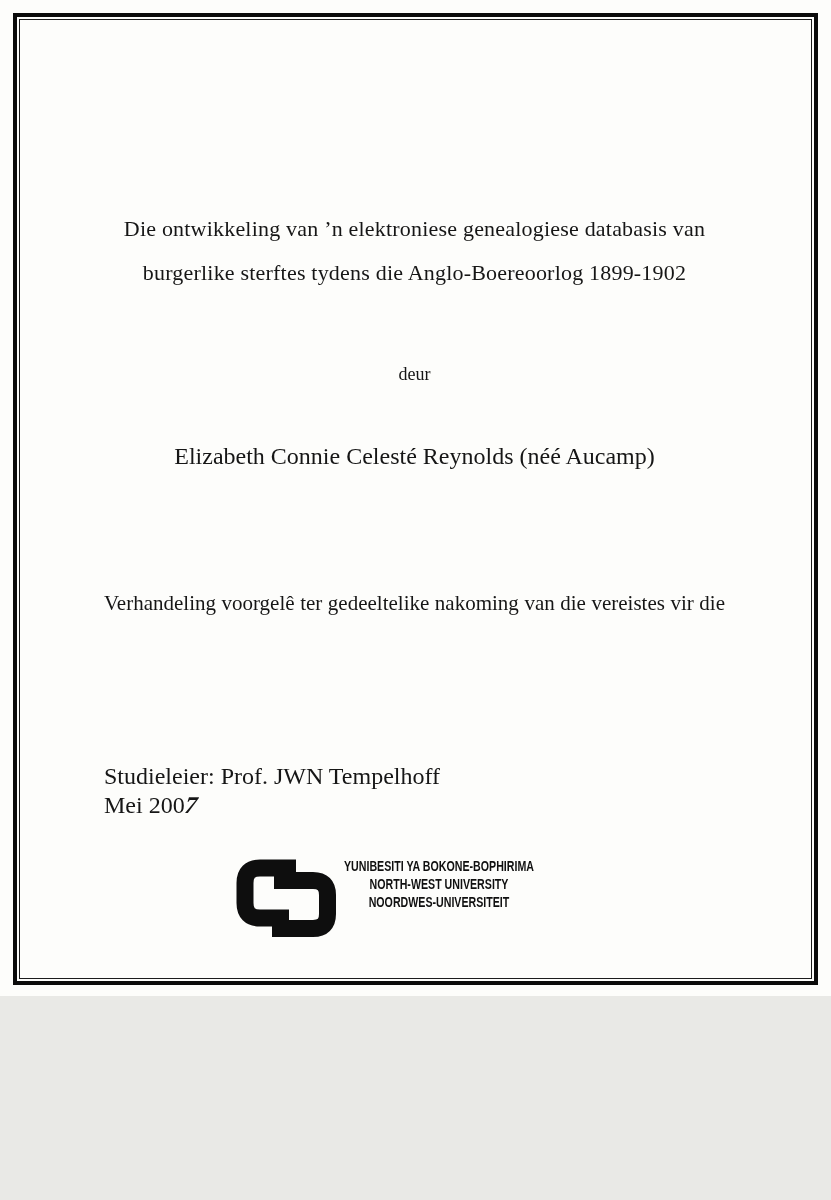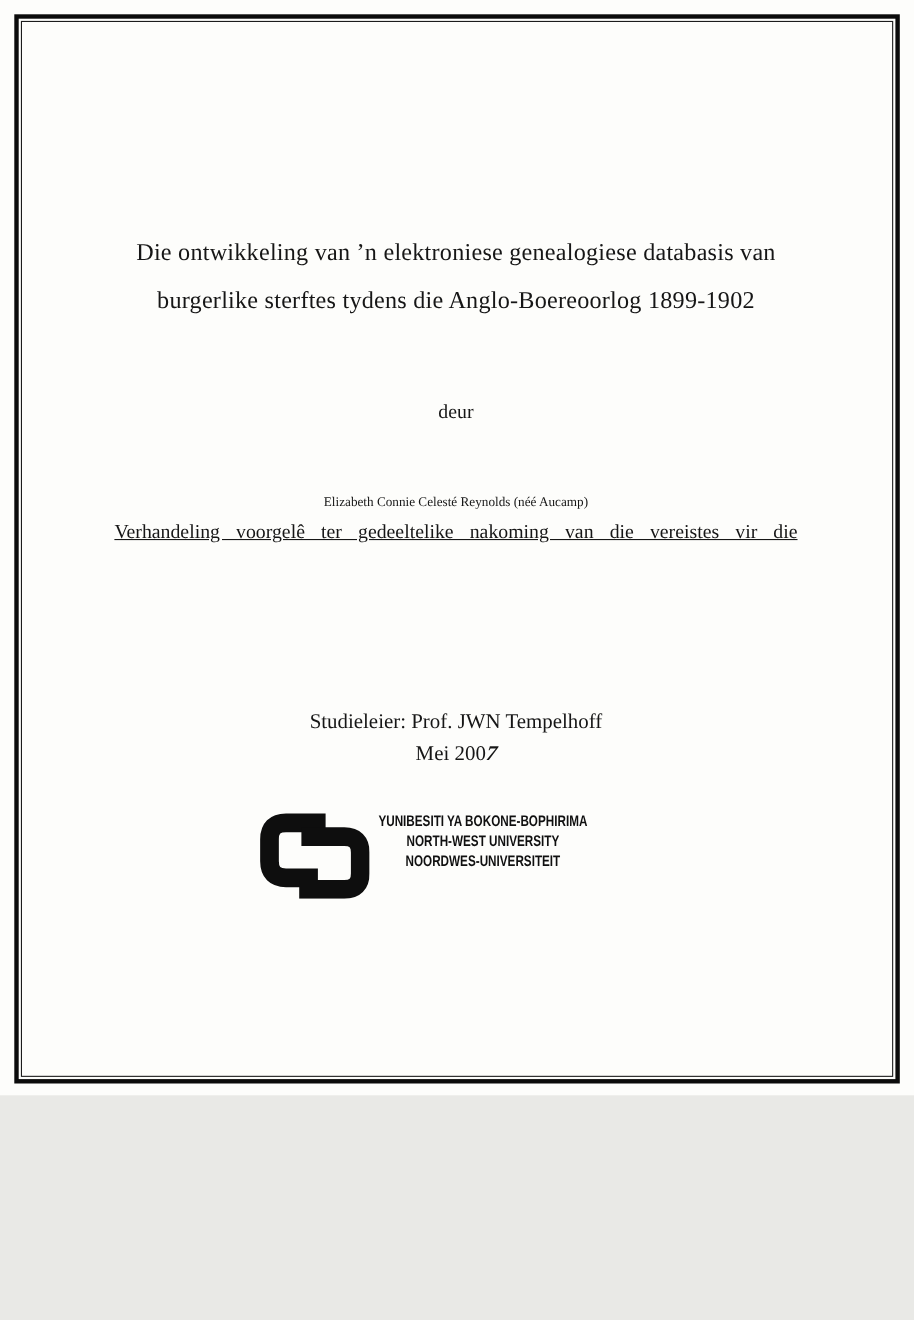--- a/index.html
+++ b/index.html
@@ -49,7 +49,7 @@
   .author {
     margin-top: 54px;
     text-align: center;
-    font-size: 12px;
+    font-size: 24px;
     line-height: 29px;
   }
   .statement {

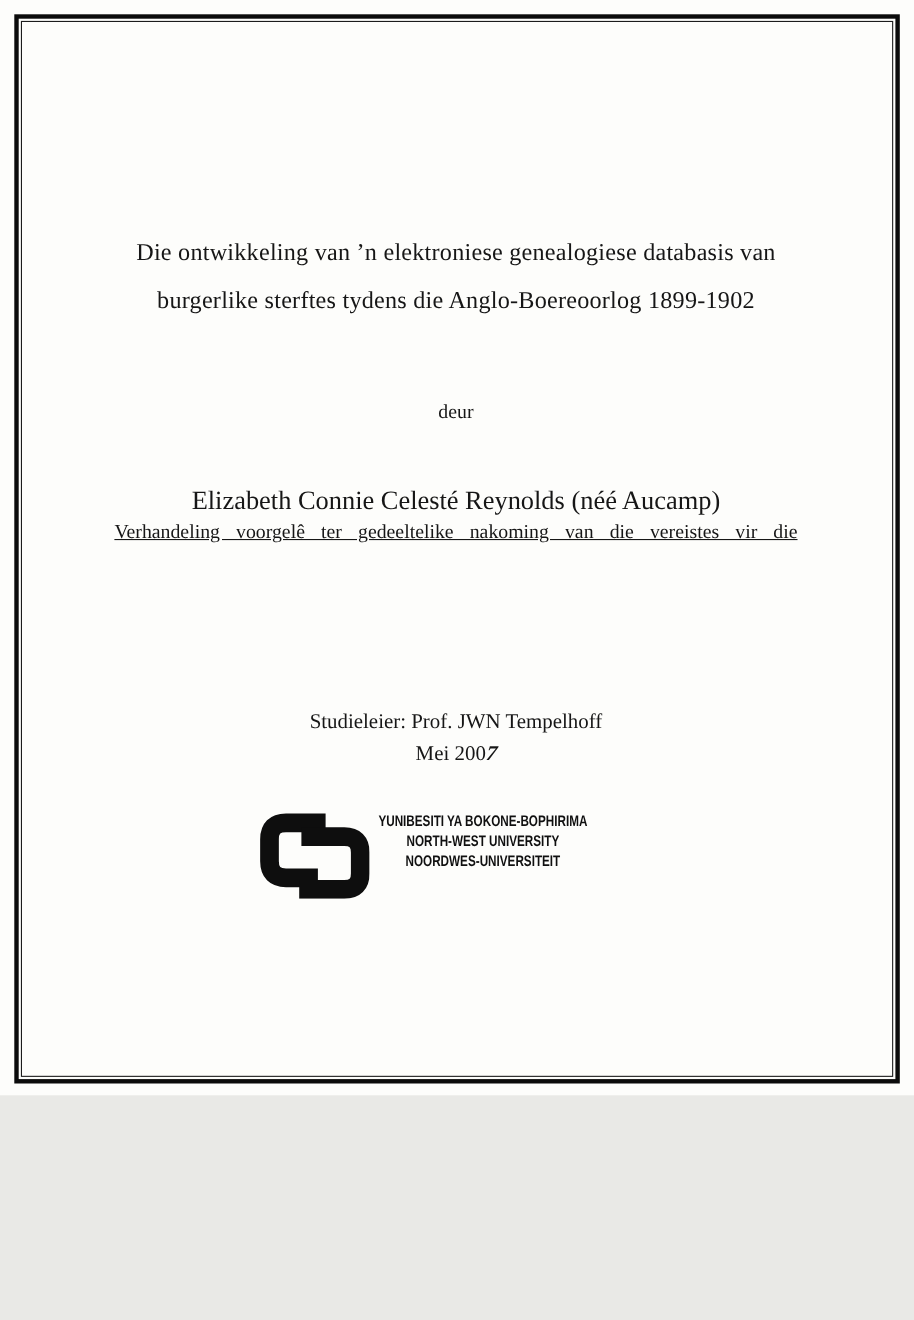--- a/index.html
+++ b/index.html
@@ -53,10 +53,10 @@
     line-height: 29px;
   }
   .statement {
-    font-size: 18px;
+    margin-top: 120px;
+    font-size: 21px;
     line-height: 25px;
     text-align: left;
-    text-decoration: underline;
   }
   .statement .justified {
     text-align: justify;

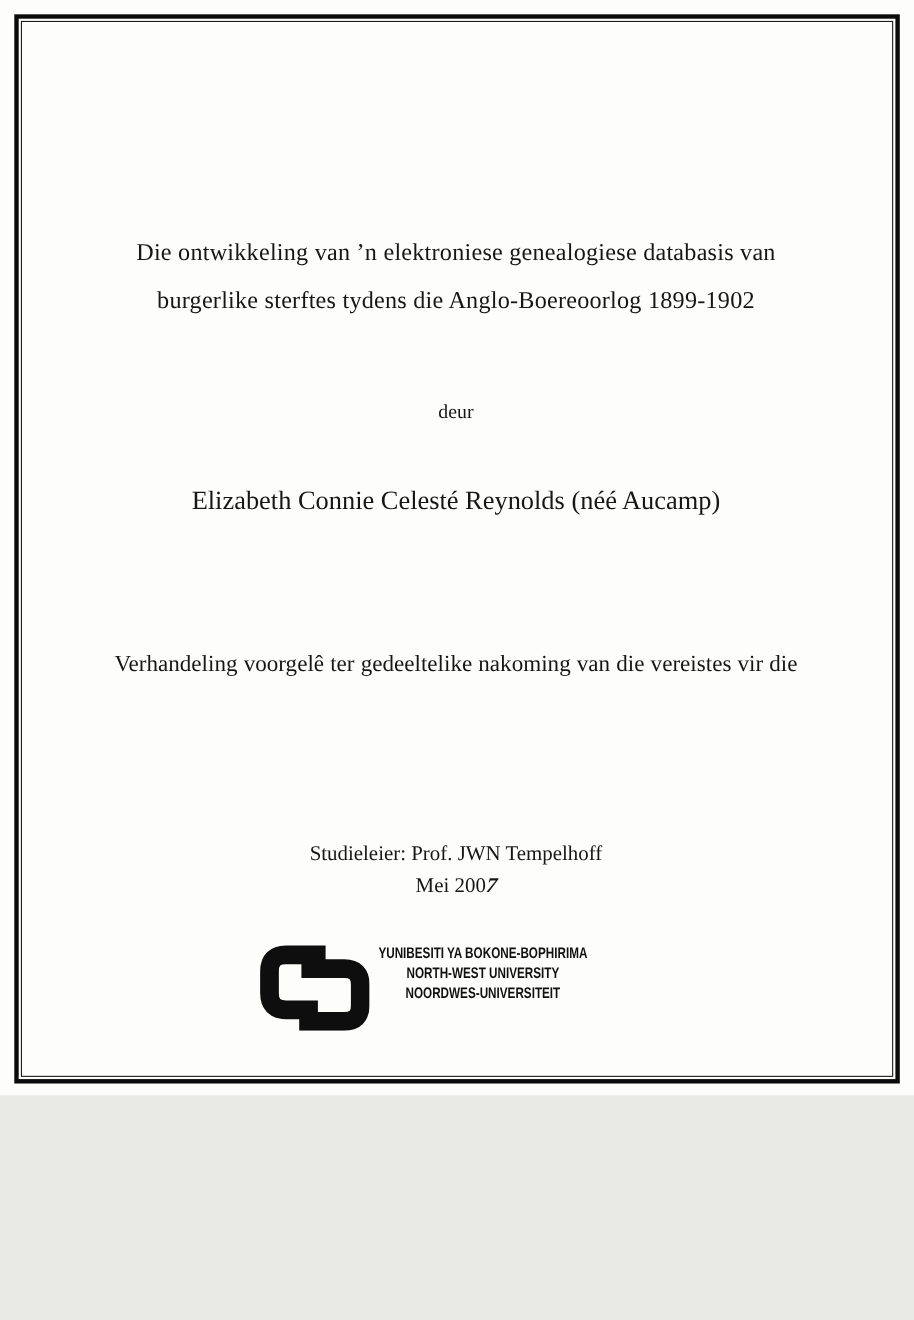--- a/index.html
+++ b/index.html
@@ -67,9 +67,9 @@
   }
   .supervisor-block {
     margin-top: 146px;
-    font-size: 19px;
+    font-size: 24px;
     line-height: 29px;
-    text-align: center;
+    text-align: left;
   }
   .digit-seven {
     display: inline-block;

